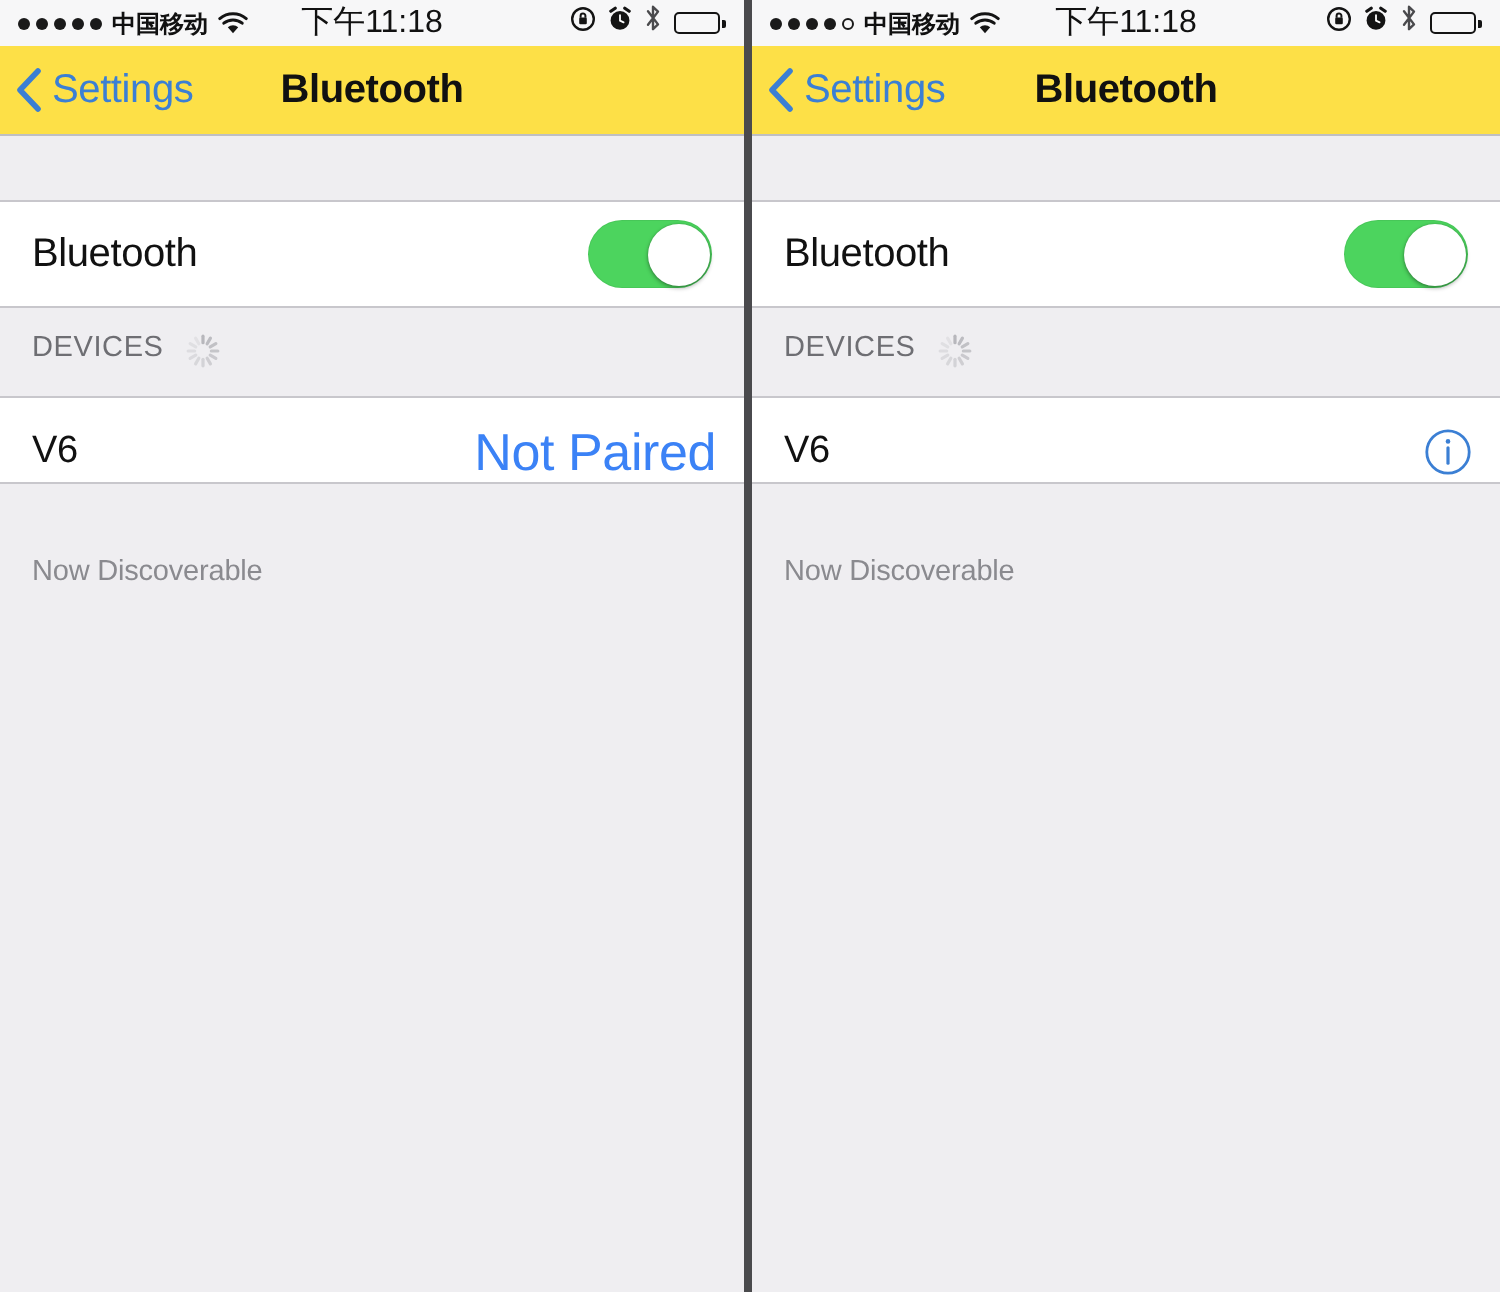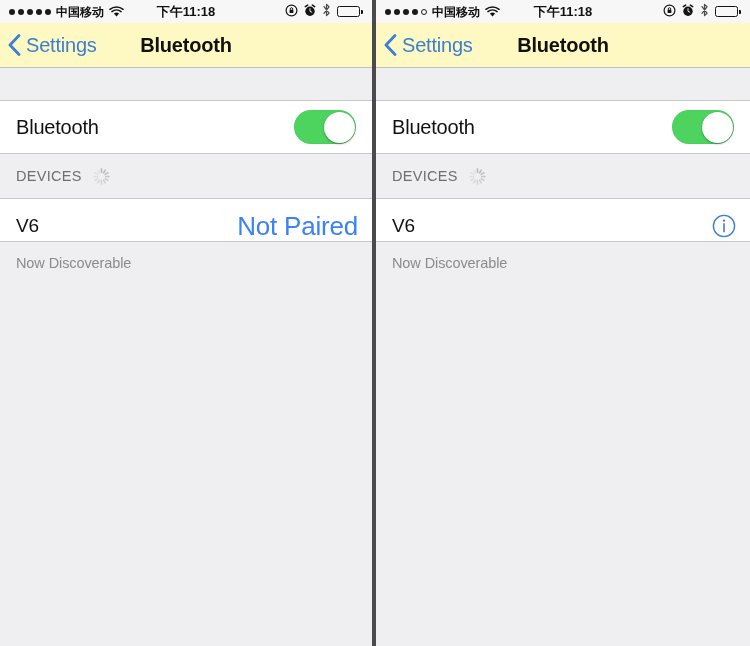--- a/index.html
+++ b/index.html
@@ -80,8 +80,8 @@
     position: absolute;
     left: 0; right: 0;
     text-align: center;
-    font-size: 13px;
-    font-weight: bold;
+    font-size: 16px;
+    font-weight: normal;
     color: #111;
     pointer-events: none;
   }

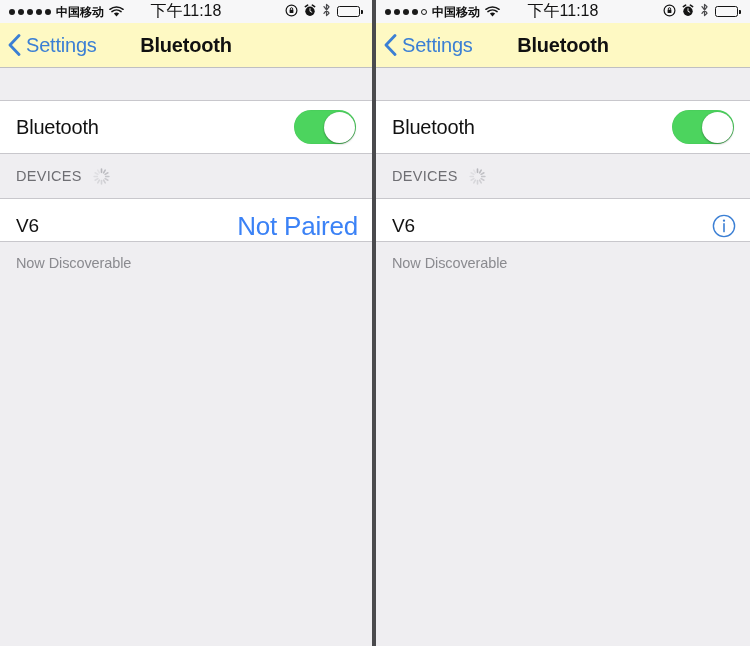--- a/index.html
+++ b/index.html
@@ -121,7 +121,7 @@
   .navbar {
     position: relative;
     height: 45px;
-    background: #fef9c3;
+    background: #fde047;
     border-bottom: 1px solid #bfbfc2;
     display: flex;
     align-items: center;

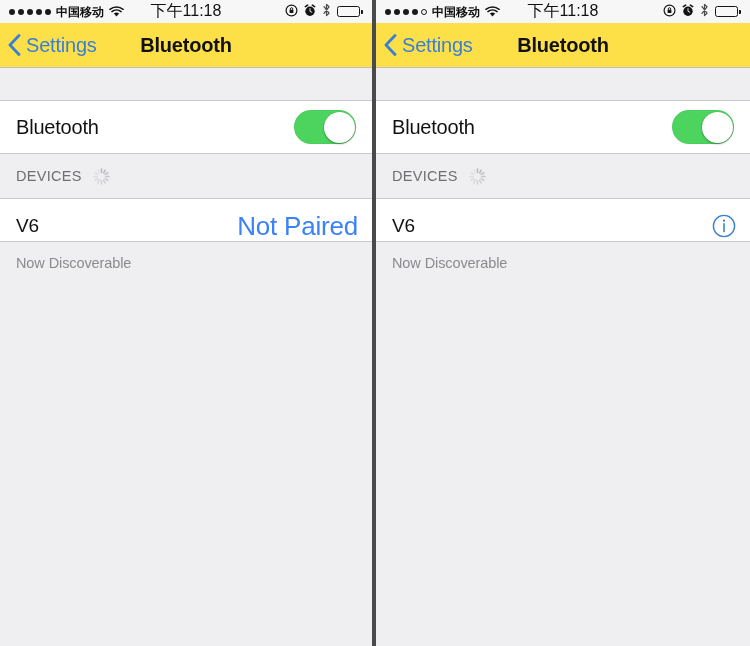--- a/index.html
+++ b/index.html
@@ -209,8 +209,8 @@
   .sec-header {
     height: 44px;
     display: flex;
-    align-items: center;
-    padding: 0 0 0 16px;
+    align-items: flex-start;
+    padding: 12px 0 0 16px;
     box-sizing: border-box;
     gap: 10px;
   }

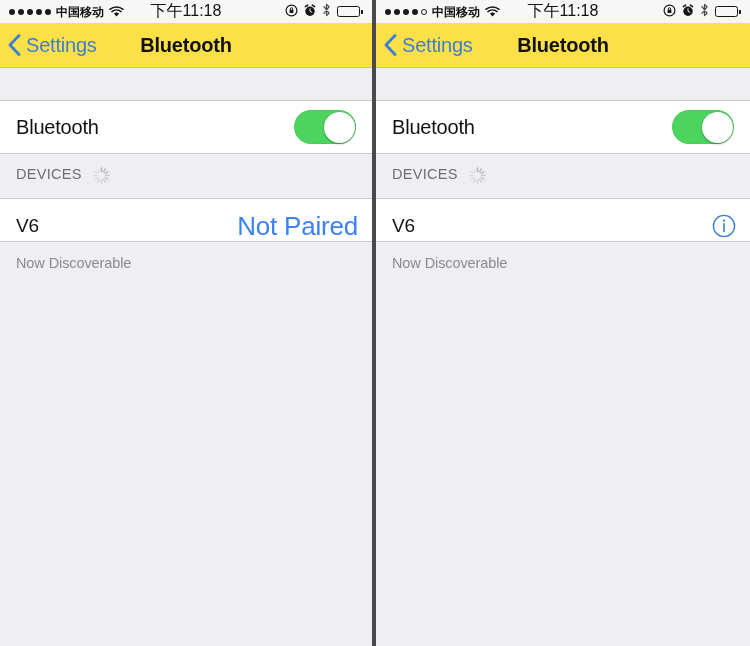--- a/index.html
+++ b/index.html
@@ -255,6 +255,7 @@
     color: #8a8a8f;
     padding: 13px 0 0 16px;
     letter-spacing: -0.1px;
+    margin-top: 23px;
   }
 </style>
 </head>

